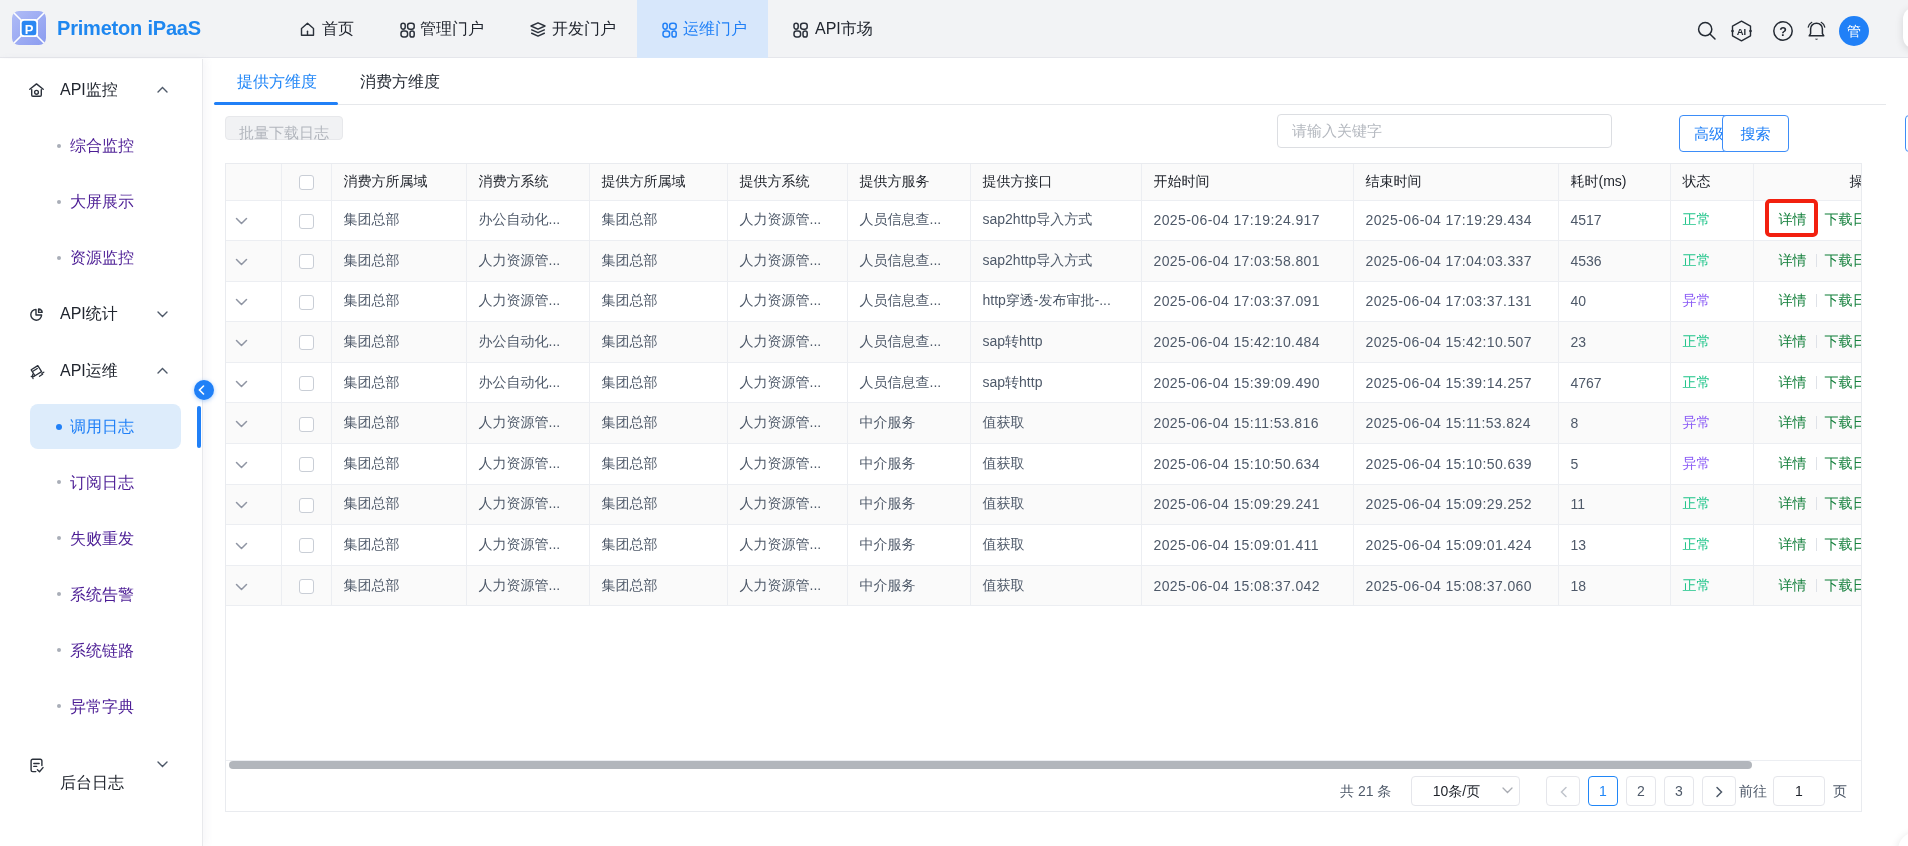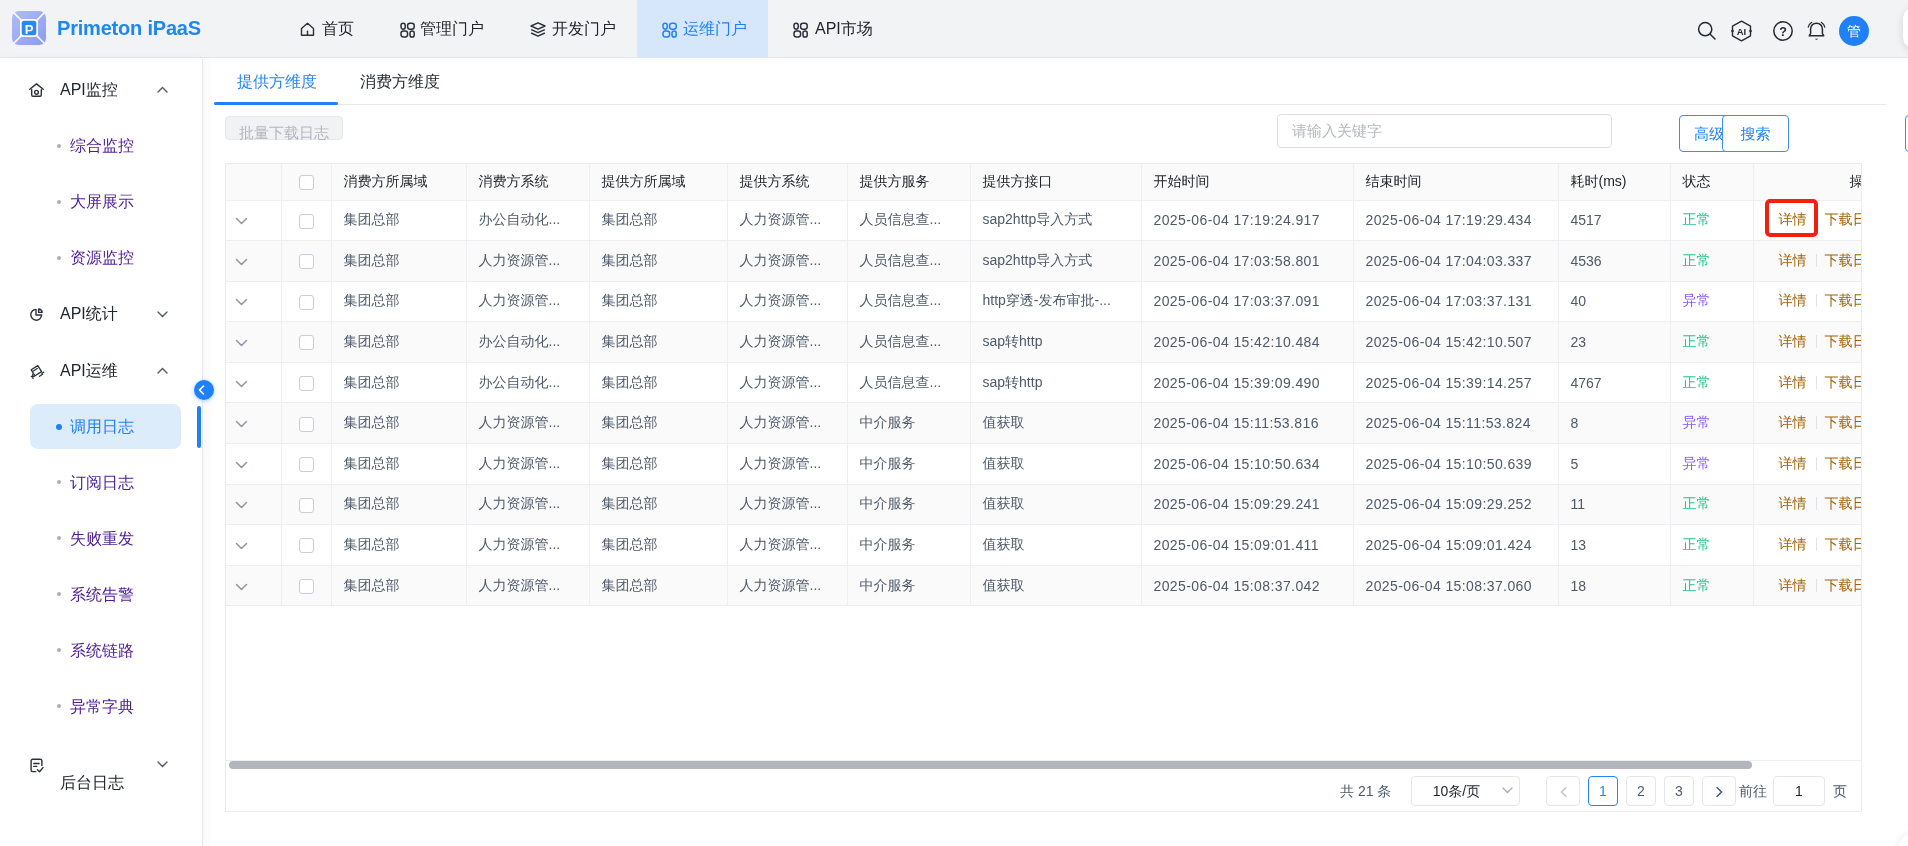--- a/index.html
+++ b/index.html
@@ -41,7 +41,7 @@
 .cb{display:inline-block;width:15px;height:15px;border:1px solid #c9ced6;border-radius:3px;background:#fff;vertical-align:middle;}
 .ok{color:#22c58b;}
 .bad{color:#8b5cf6;}
-a.lk{color:#a16207;text-decoration:none;}
+a.lk{color:#15803d;text-decoration:none;}
 .ldiv{display:inline-block;width:1px;height:13px;background:#dfe2e8;vertical-align:-2px;margin:0 8px 0 9px;}
 #thumb{position:absolute;left:3px;top:597px;width:1523px;height:8px;border-radius:4px;background:#b2b6bc;}
 #tblbot{position:absolute;left:0;top:596px;width:1637px;height:1px;background:#eceef2;}

